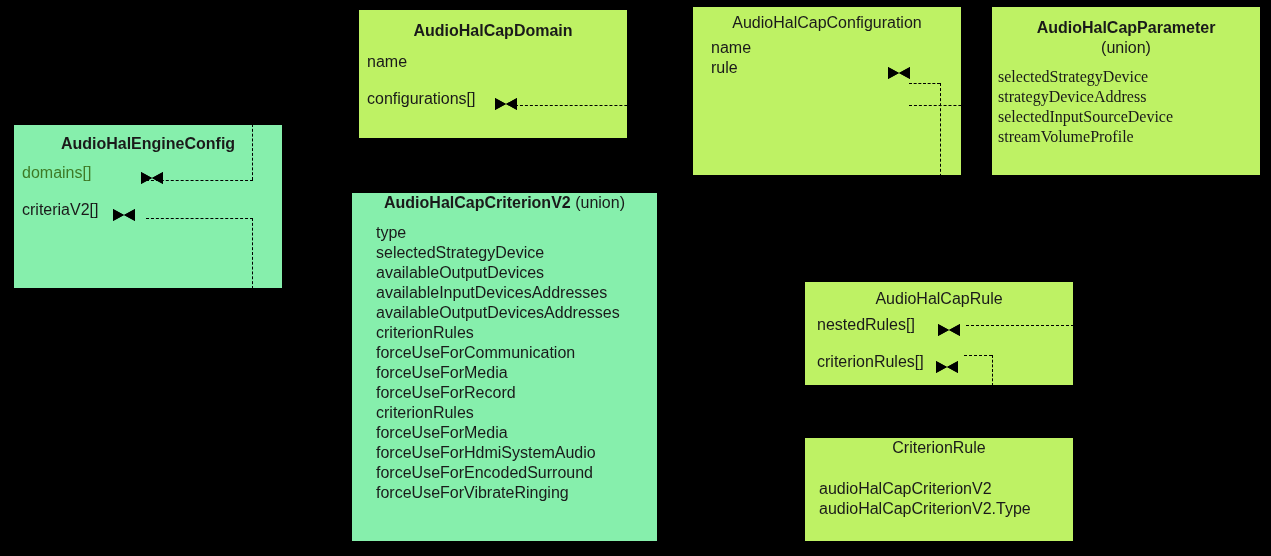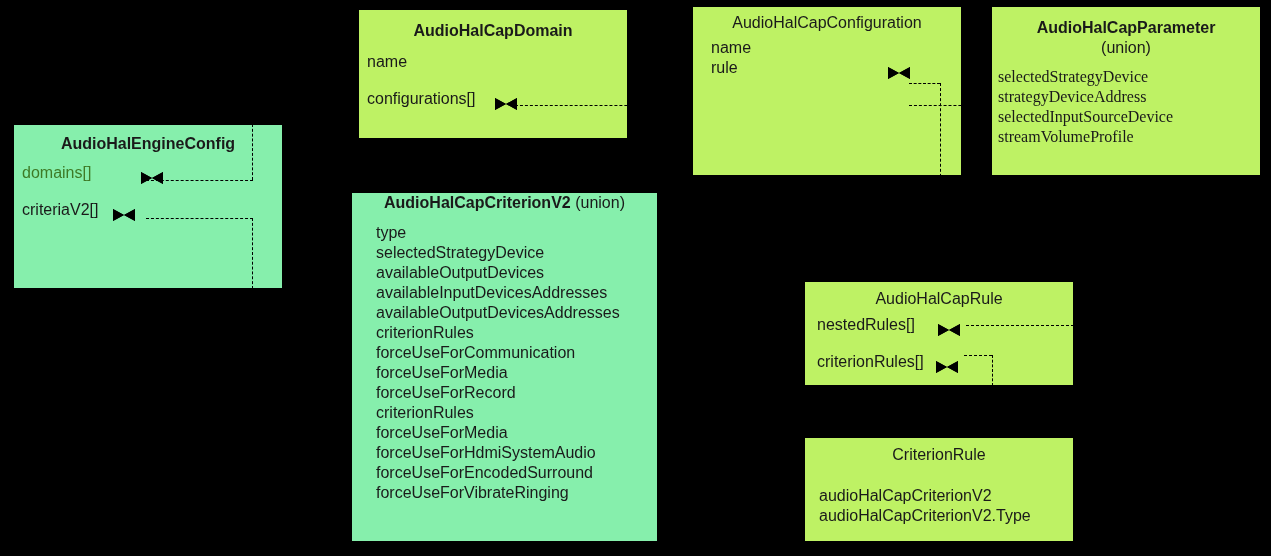--- a/index.html
+++ b/index.html
@@ -200,7 +200,7 @@
   <div class="edge-v" style="left:992px; top:355px; height:31px;"></div>
 
   <div class="uml-box green" style="left:804px; top:437px; width:270px; height:105px;">
-    <div class="box-title" style="margin-top:7px;">CriterionRule</div>
+    <div class="box-title" style="">CriterionRule</div>
     <div class="spacer-gap"></div>
     <div class="fields" style="margin-top:4px; padding-left:14px;">
       <div class="field">audioHalCapCriterionV2</div>

